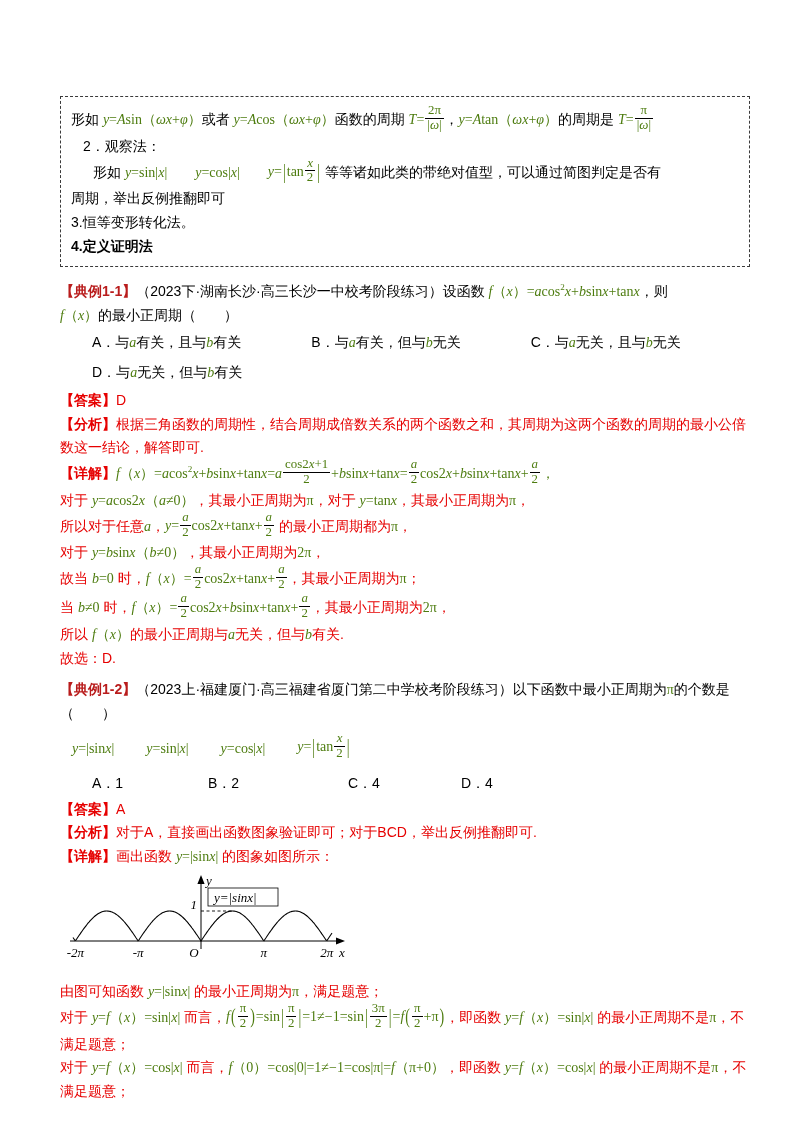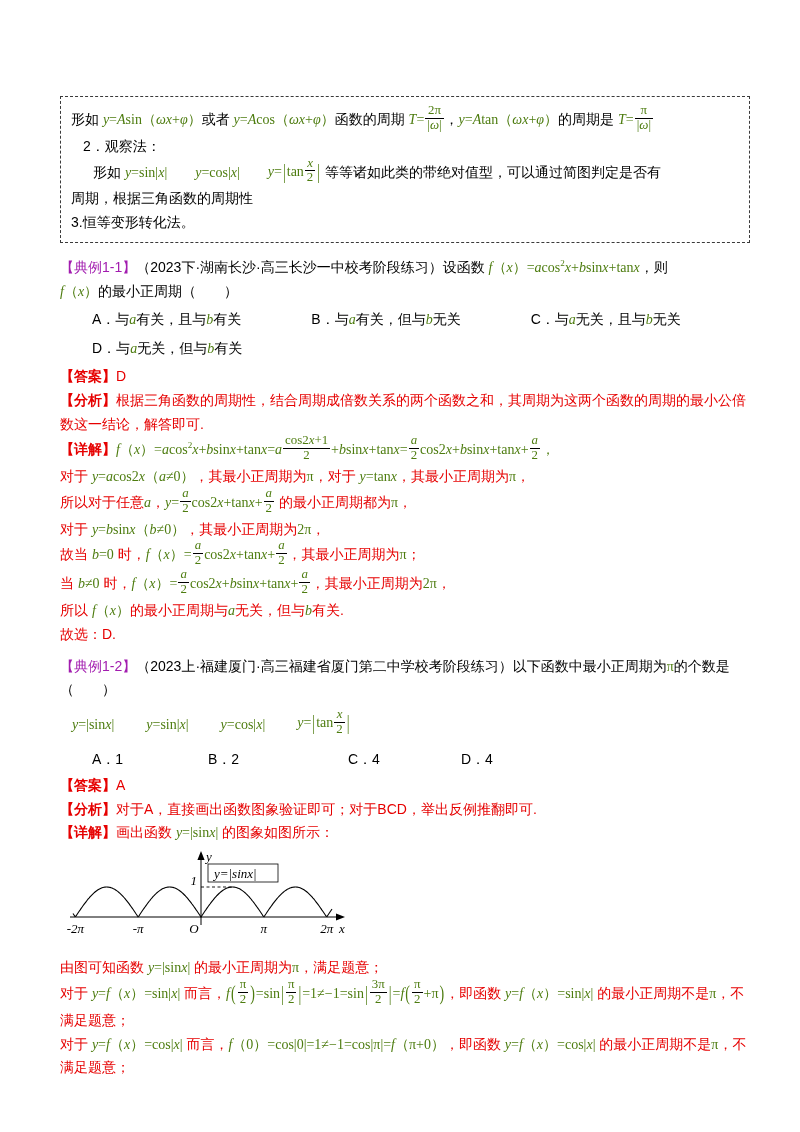--- a/index.html
+++ b/index.html
@@ -51,7 +51,7 @@
             <span><i>x</i></span>
             <span>2</span>
           </span><span class="bg">|</span></span> 等等诸如此类的带绝对值型，可以通过简图判定是否有</p>
-    <p>周期，根据三角函数的周期性</p>
+    <p>周期，举出反例推翻即可</p>
     <p>3.恒等变形转化法。</p>
   </div>
 

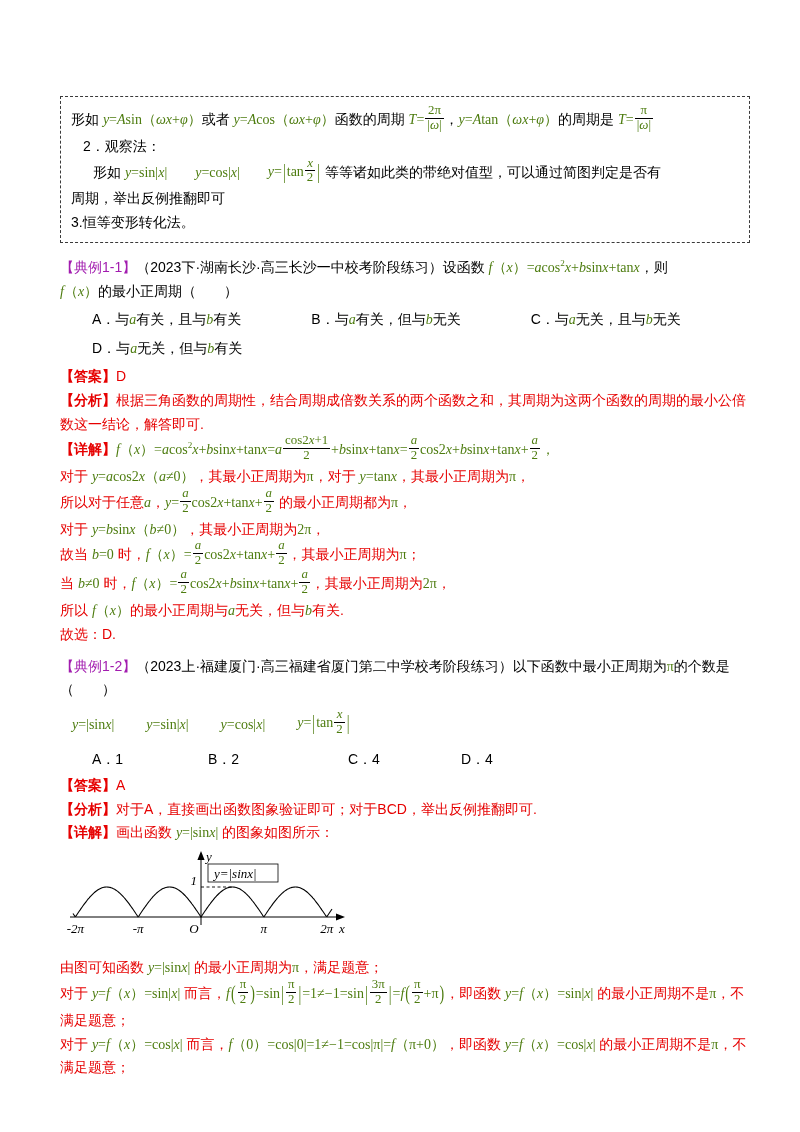--- a/index.html
+++ b/index.html
@@ -53,6 +53,7 @@
           </span><span class="bg">|</span></span> 等等诸如此类的带绝对值型，可以通过简图判定是否有</p>
     <p>周期，举出反例推翻即可</p>
     <p>3.恒等变形转化法。</p>
+    <p class="bold">4.定义证明法</p>
   </div>
 
   <section class="ex">

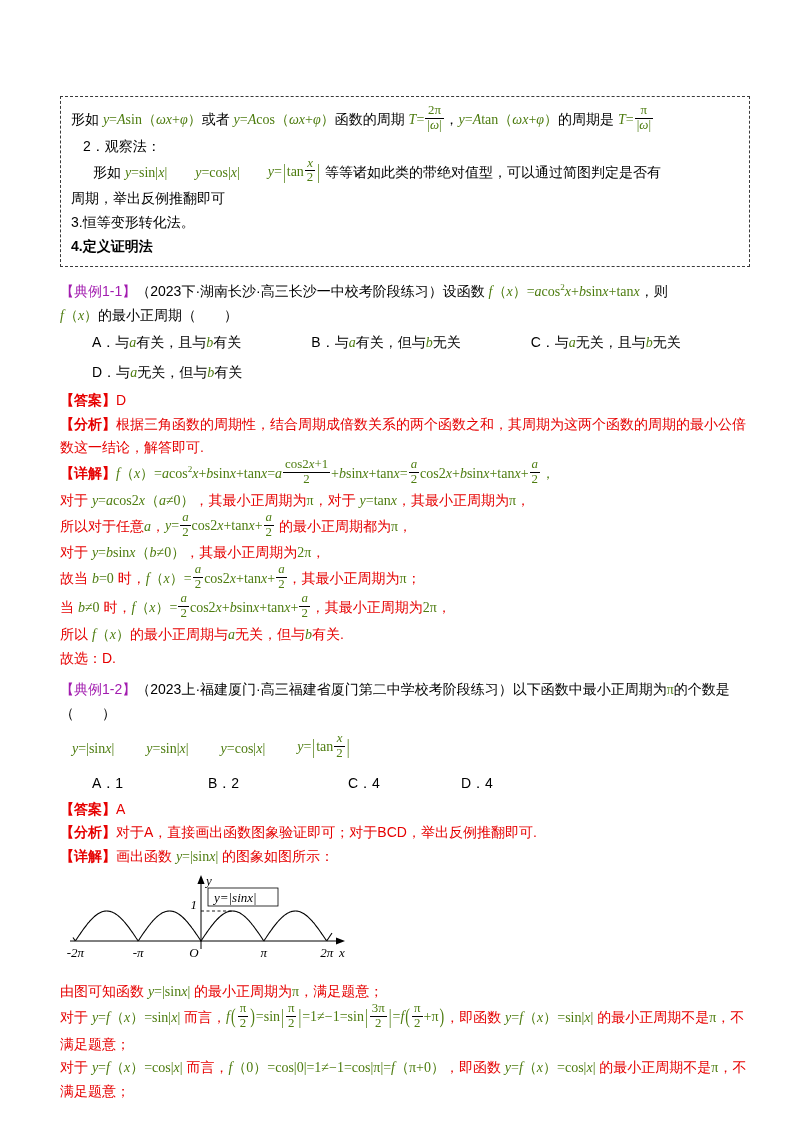--- a/index.html
+++ b/index.html
@@ -22,7 +22,7 @@
   .red{color:#e60000}
   .rl{color:#e60000}
   .lbl{font-weight:bold}
-  .exlabel{color:#a21caf;font-weight:normal}
+  .exlabel{color:#b91c1c;font-weight:bold}
   .ex{margin-bottom:8px}
   .opts2{display:grid;grid-template-columns:1fr 1fr 1fr;padding-left:32px;line-height:2.05;margin:1px 0}
   .opts4{display:flex;padding-left:32px;line-height:1.9;margin:1px 0}

